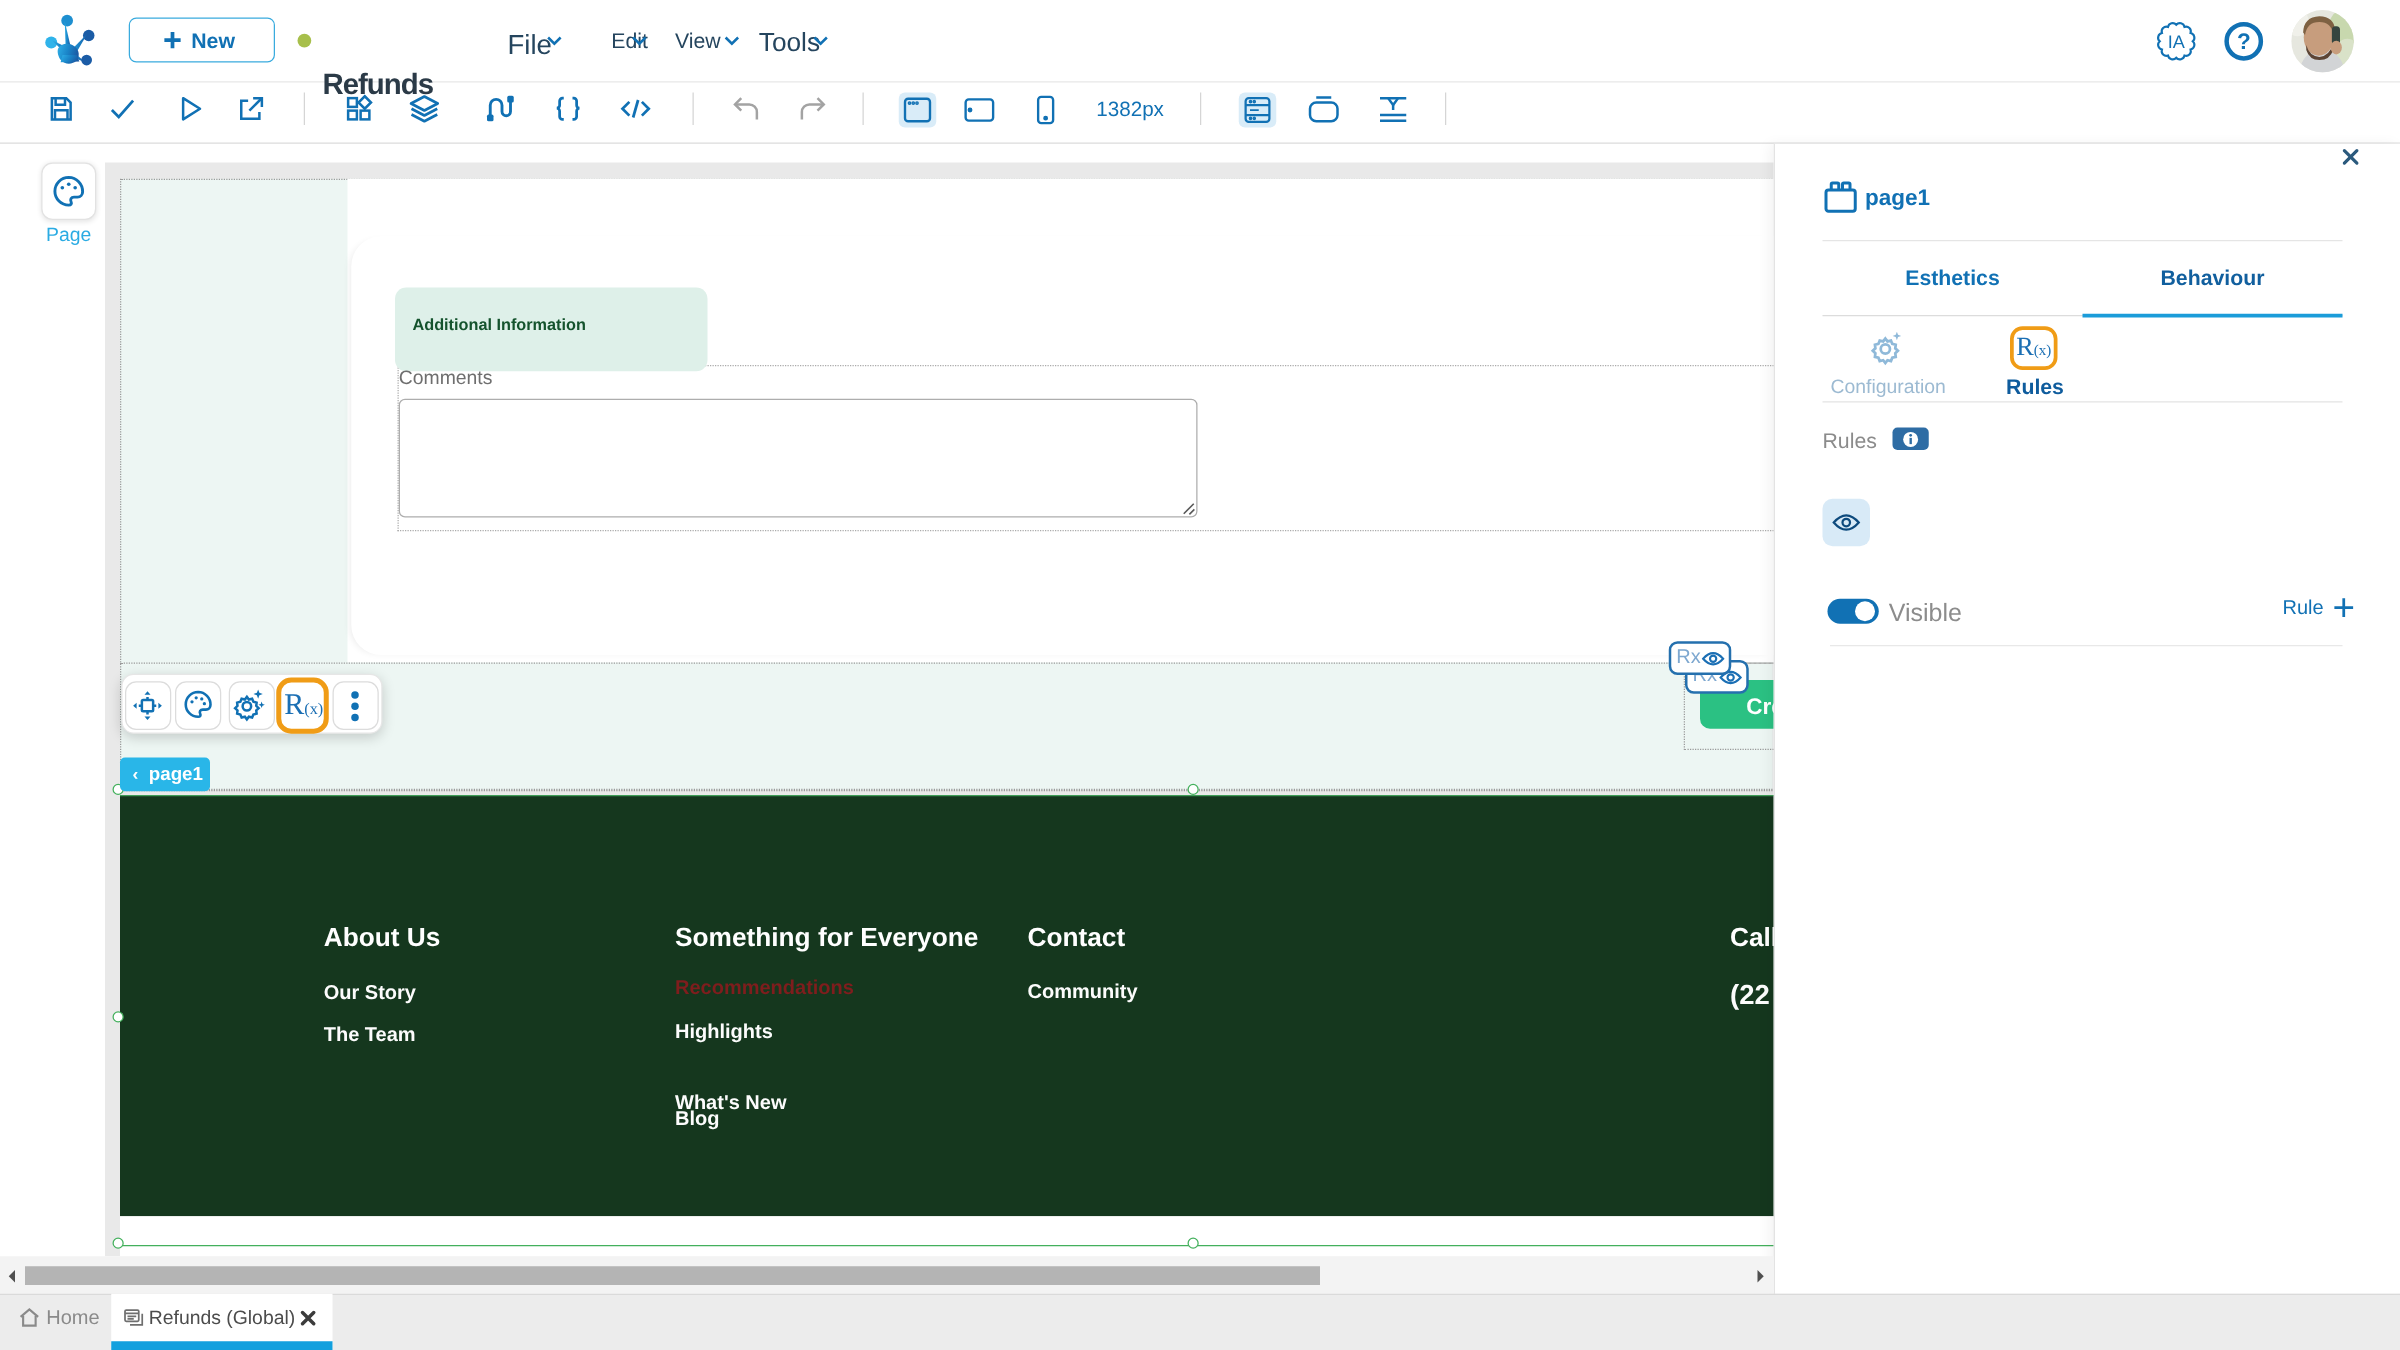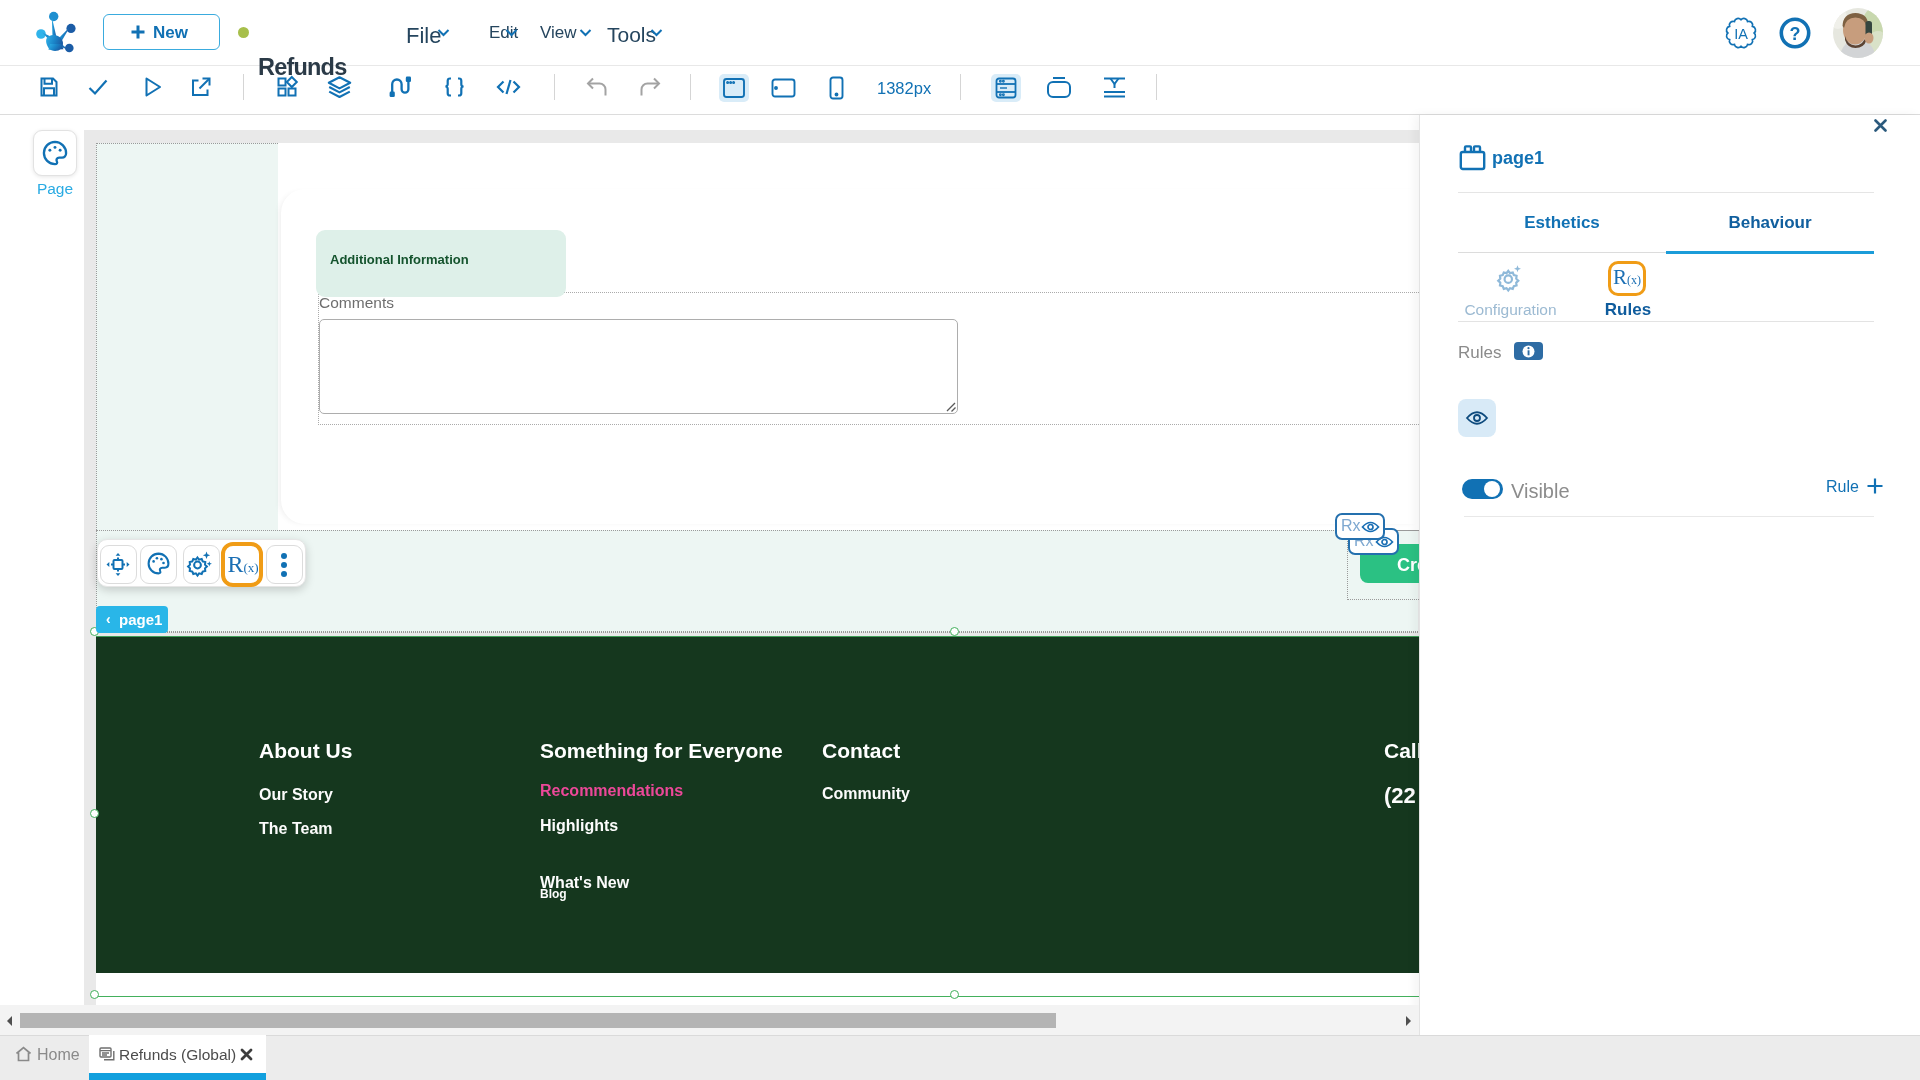--- a/index.html
+++ b/index.html
@@ -44,7 +44,7 @@
   <div class="abs" style="left:259px; top:820px; color:#fcfcfc; font-weight:bold; font-size:16px;">The Team</div>
 
   <div class="abs" style="left:540px; top:739px; color:#fff; font-weight:bold; font-size:21px;">Something for Everyone</div>
-  <div class="abs" style="left:540px; top:782px; color:#ec4899; font-weight:bold; font-size:16px;">Recommendations</div>
+  <div class="abs" style="left:540px; top:782px; color:#7f1d1d; font-weight:bold; font-size:16px;">Recommendations</div>
   <div class="abs" style="left:540px; top:817px; color:#fcfcfc; font-weight:bold; font-size:16px;">Highlights</div>
   <div class="abs" style="left:540px; top:852px; color:#fcfcfc; font-weight:bold; font-size:16px;margin-top:22px;">What's New</div>
   <div class="abs" style="left:540px; top:887px; color:#fcfcfc; font-weight:bold; font-size:12px;">Blog</div>

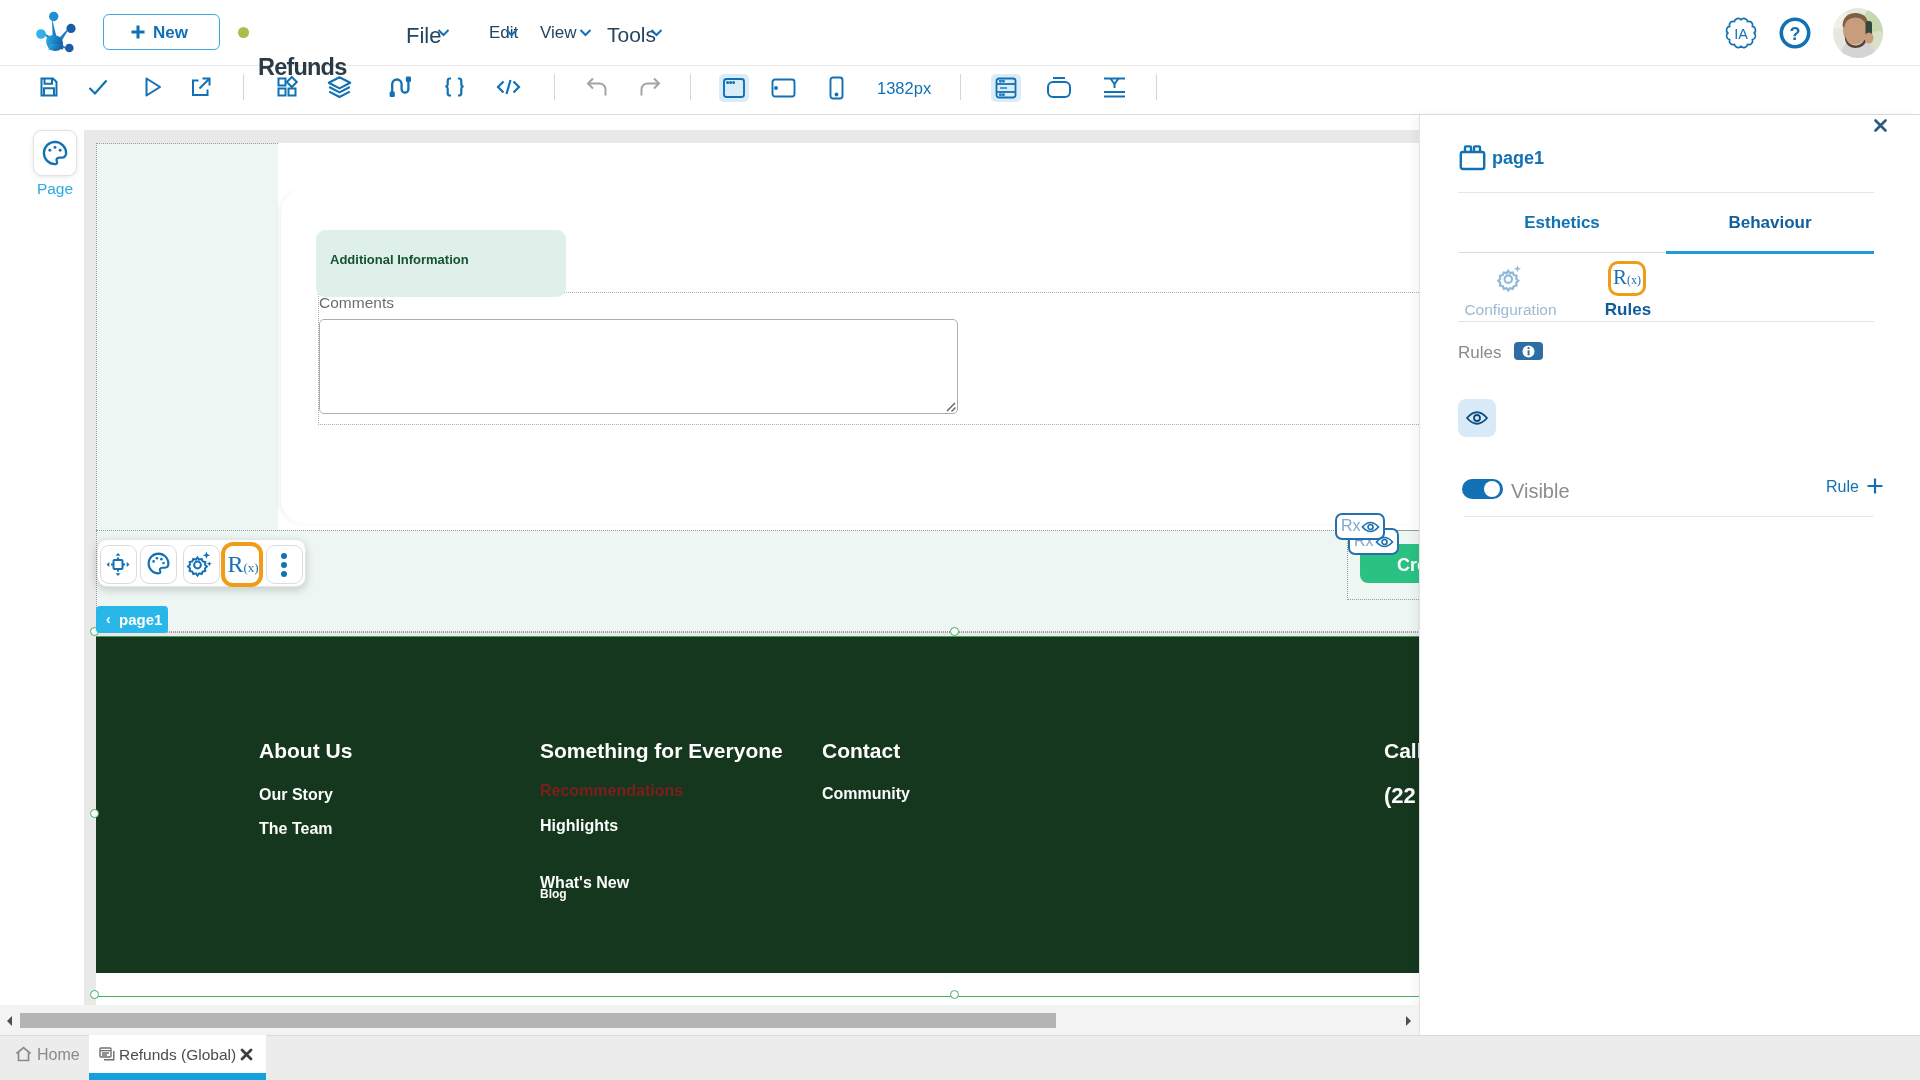--- a/index.html
+++ b/index.html
@@ -47,7 +47,7 @@
   <div class="abs" style="left:540px; top:782px; color:#7f1d1d; font-weight:bold; font-size:16px;">Recommendations</div>
   <div class="abs" style="left:540px; top:817px; color:#fcfcfc; font-weight:bold; font-size:16px;">Highlights</div>
   <div class="abs" style="left:540px; top:852px; color:#fcfcfc; font-weight:bold; font-size:16px;margin-top:22px;">What's New</div>
-  <div class="abs" style="left:540px; top:887px; color:#fcfcfc; font-weight:bold; font-size:12px;">Blog</div>
+  <div class="abs" style="left:540px; top:887px; color:#fcfcfc; font-weight:bold; font-size:16px;">Blog</div>
 
   <div class="abs" style="left:822px; top:739px; color:#fff; font-weight:bold; font-size:21px;">Contact</div>
   <div class="abs" style="left:822px; top:785px; color:#fcfcfc; font-weight:bold; font-size:16px;">Community</div>

